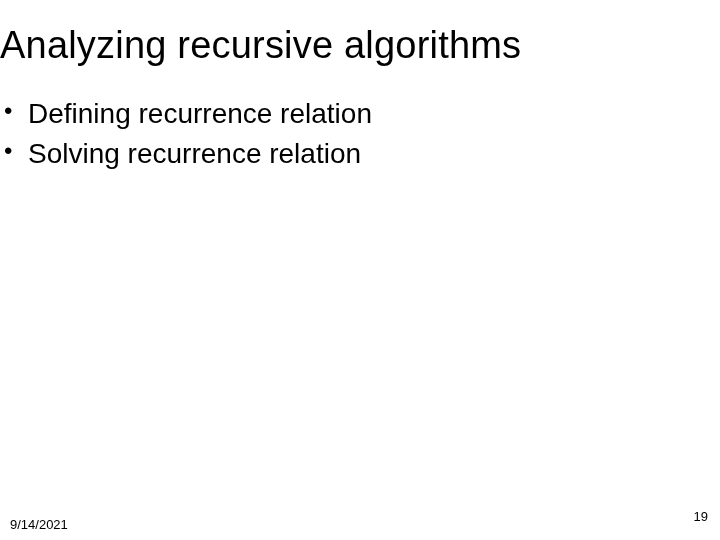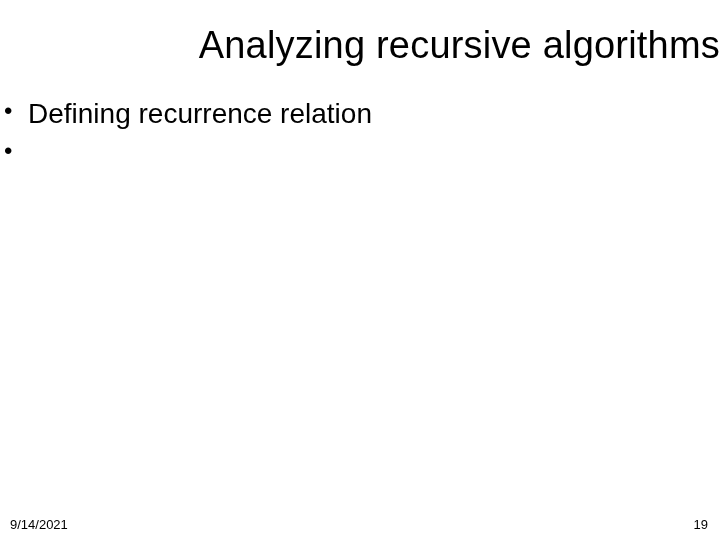--- a/index.html
+++ b/index.html
@@ -19,7 +19,7 @@
   .title {
     font-size: 38px;
     font-weight: 400;
-    text-align: right;
+    text-align: left;
     padding-top: 24px;
     padding-bottom: 28px;
     letter-spacing: 0.2px;

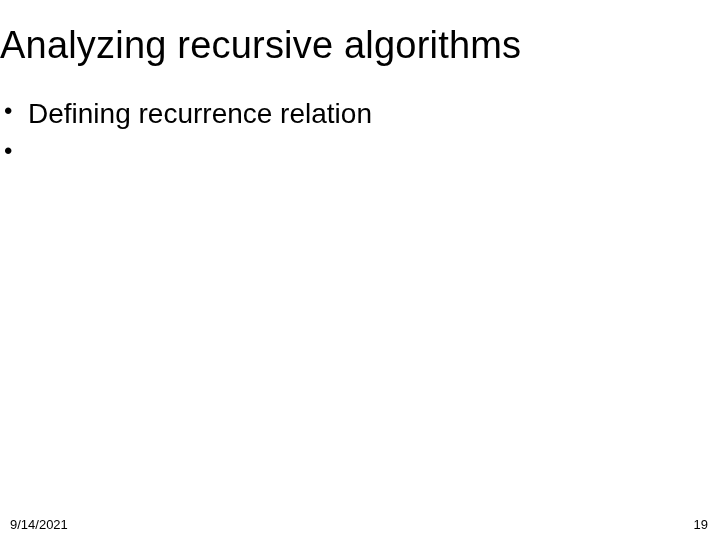--- a/index.html
+++ b/index.html
@@ -87,6 +87,7 @@
     <ul class="level1">
       <li>Defining recurrence relation</li>
       <li>
+        <span>Solving recurrence relation</span>
       </li>
     </ul>
   </div>

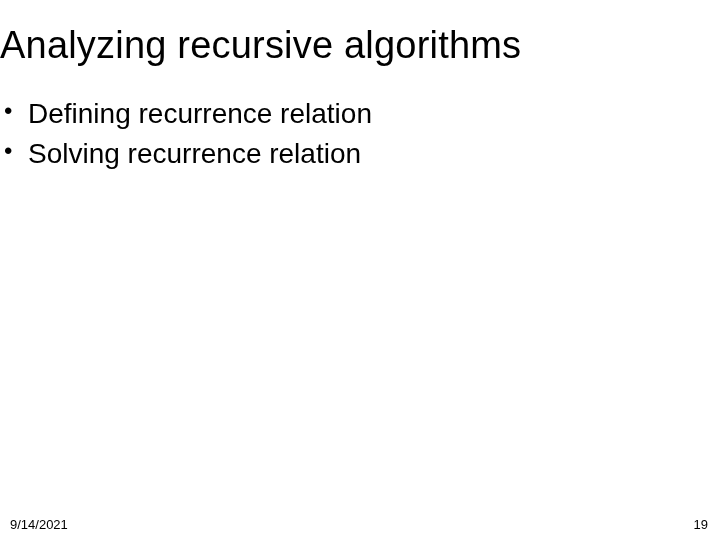--- a/index.html
+++ b/index.html
@@ -73,7 +73,7 @@
   .footer-page {
     position: absolute;
     right: 12px;
-    bottom: 8px;
+    bottom: 16px;
     font-size: 13px;
   }
 </style>

